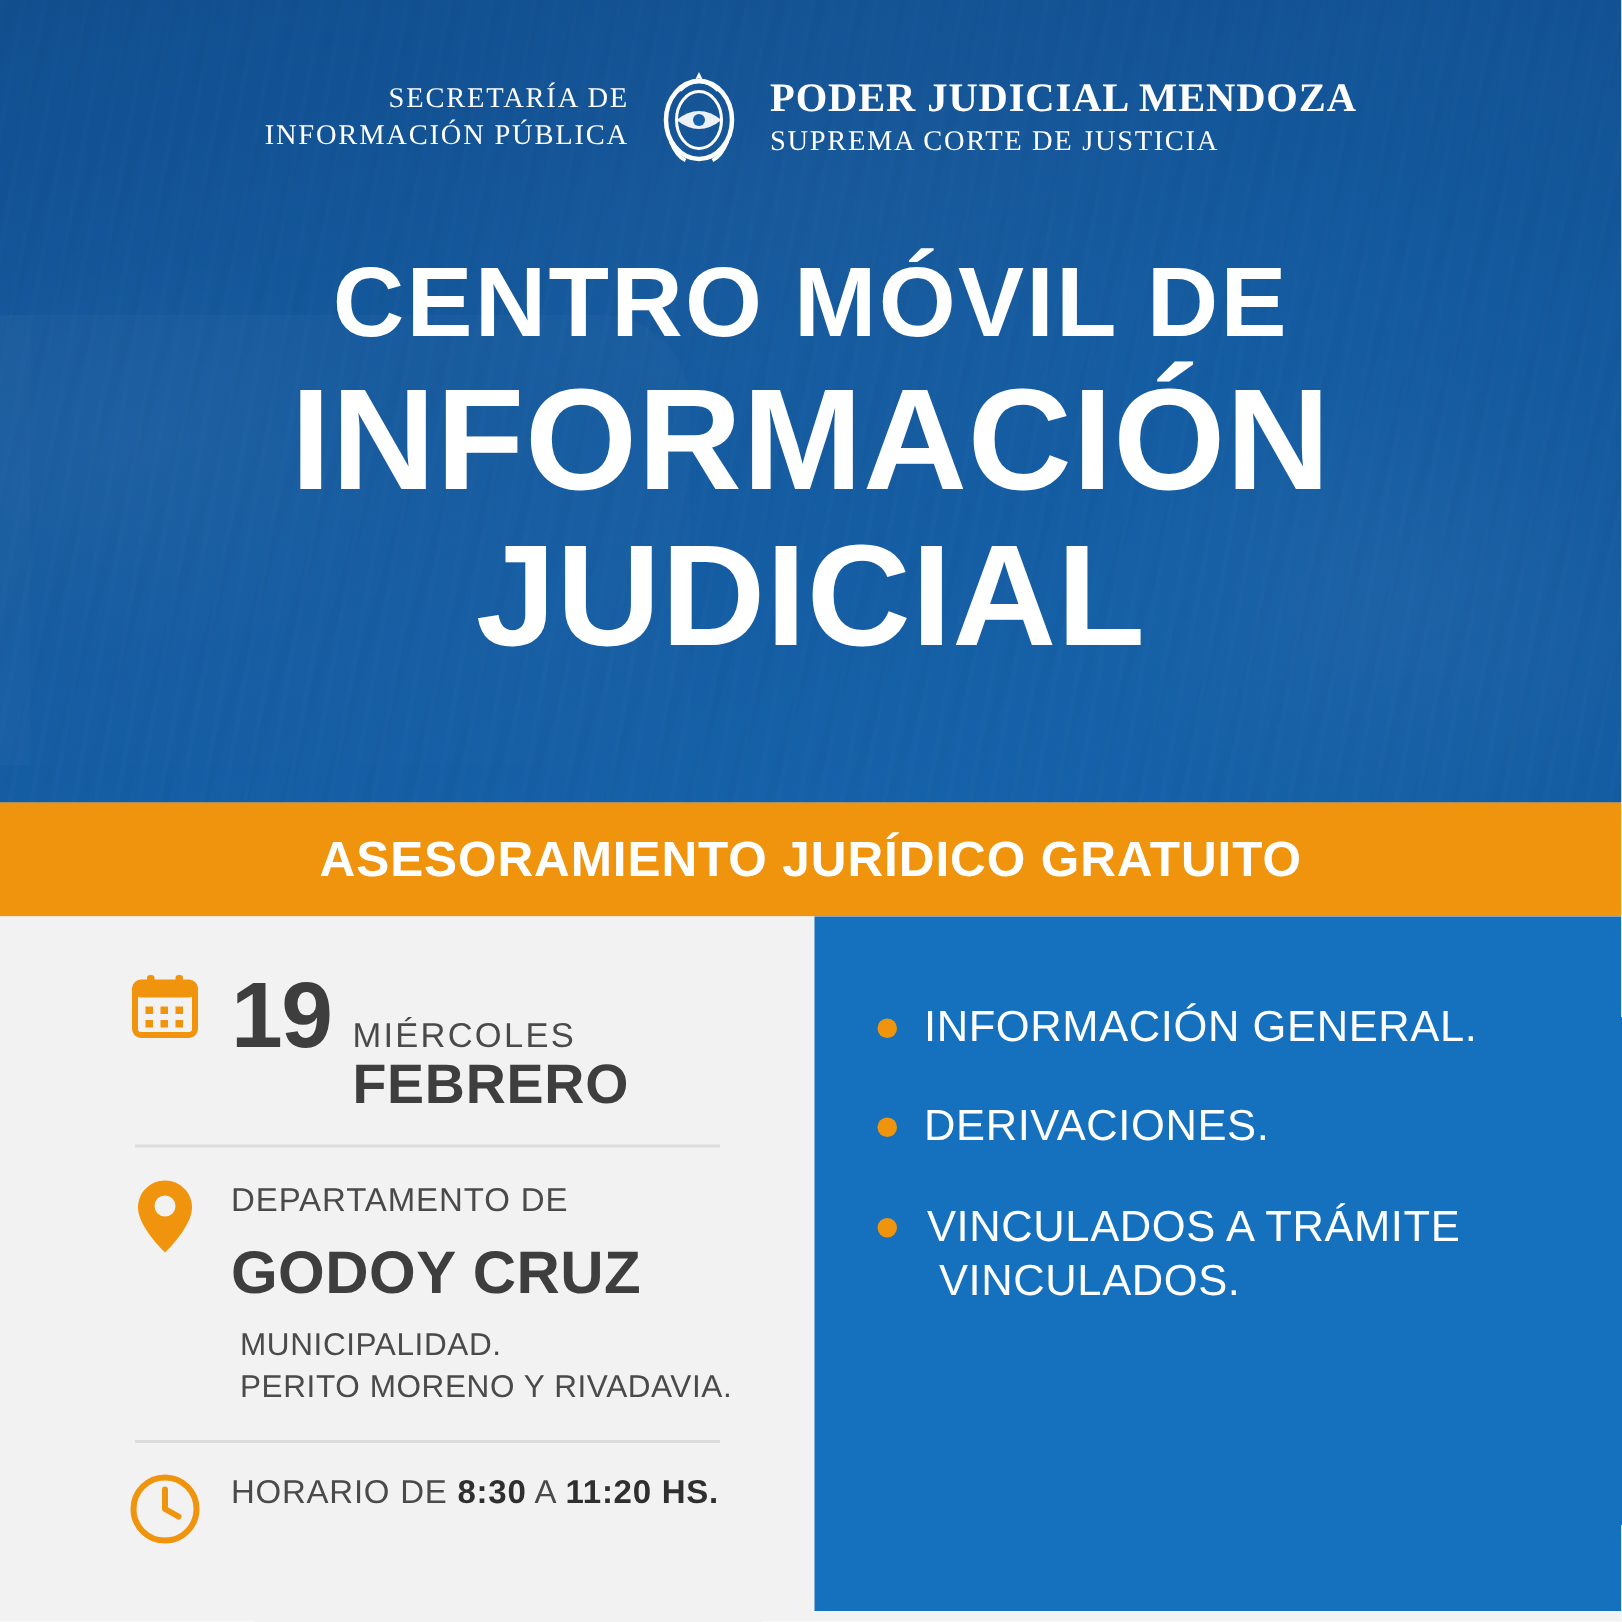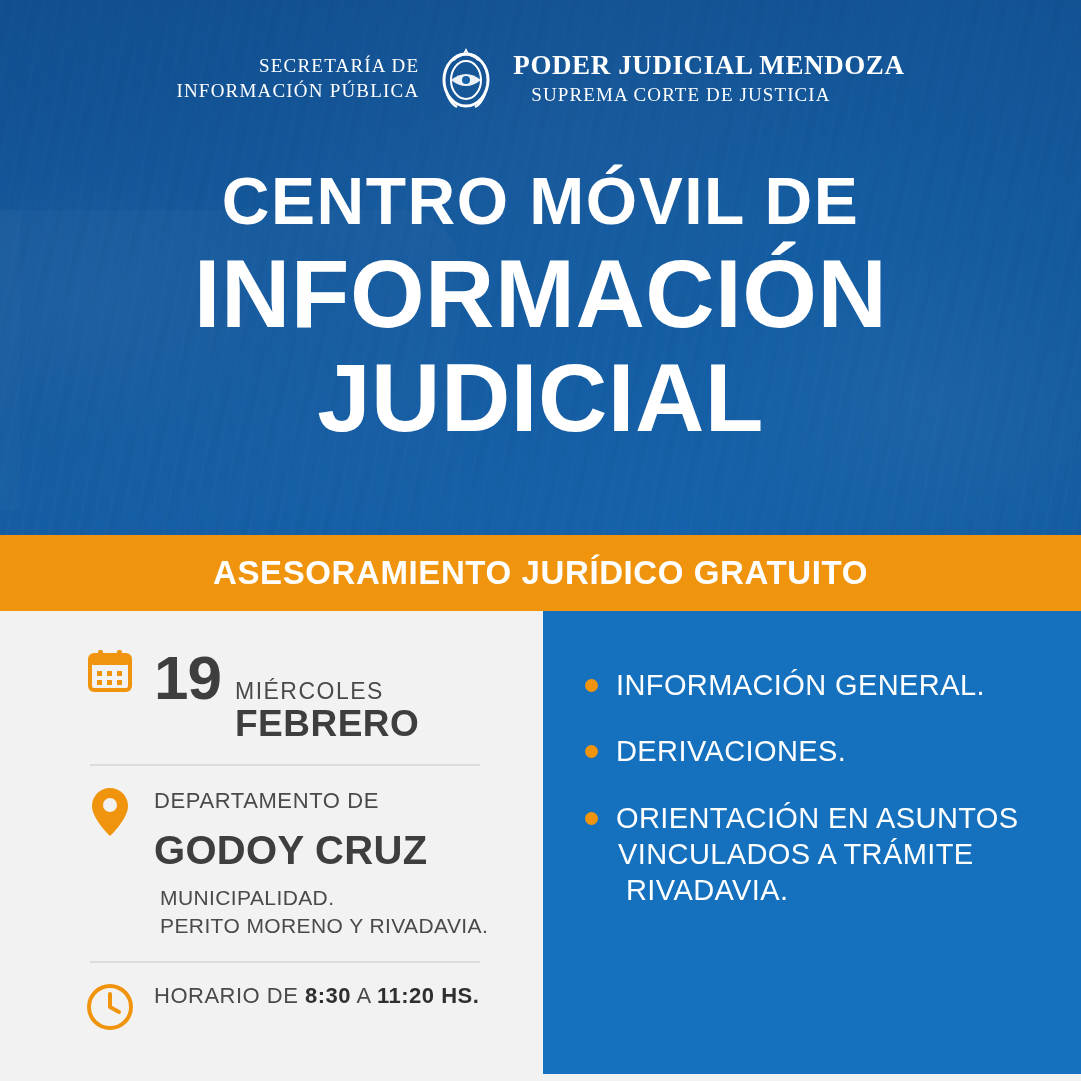--- a/index.html
+++ b/index.html
@@ -110,7 +110,6 @@
   .logo-right .r2 {
     font-size: 19px;
     letter-spacing: 1.1px;
-    margin-left: 18px;
   }
 
   

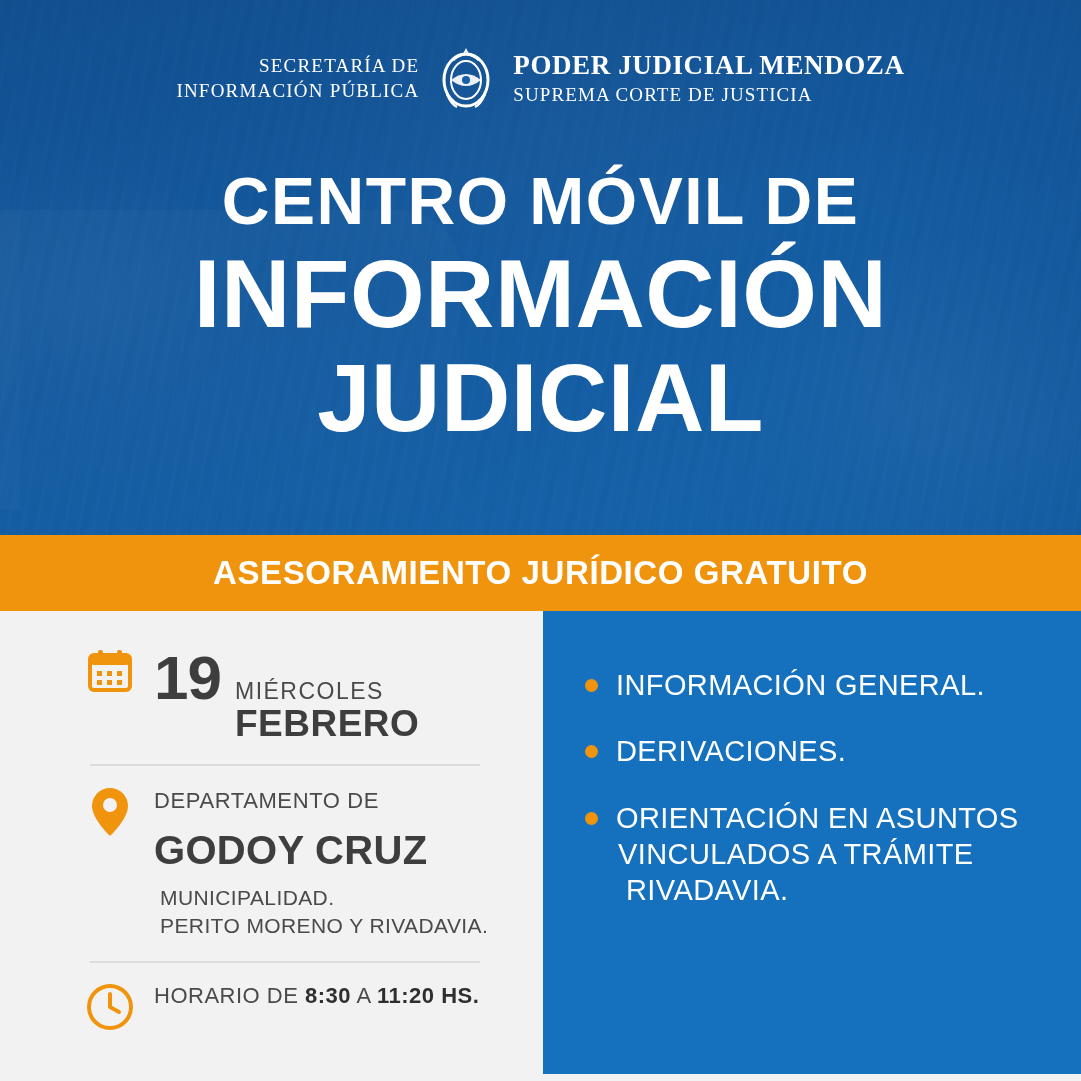--- a/index.html
+++ b/index.html
@@ -419,7 +419,6 @@
       <div class="bullet">
         <span class="dot"></span>
         <div class="bullet-text">
-          <span>ORIENTACIÓN EN ASUNTOS</span>
           <span class="ln2">VINCULADOS A TRÁMITE</span>
           <span class="ln3">RIVADAVIA.</span>
         </div>

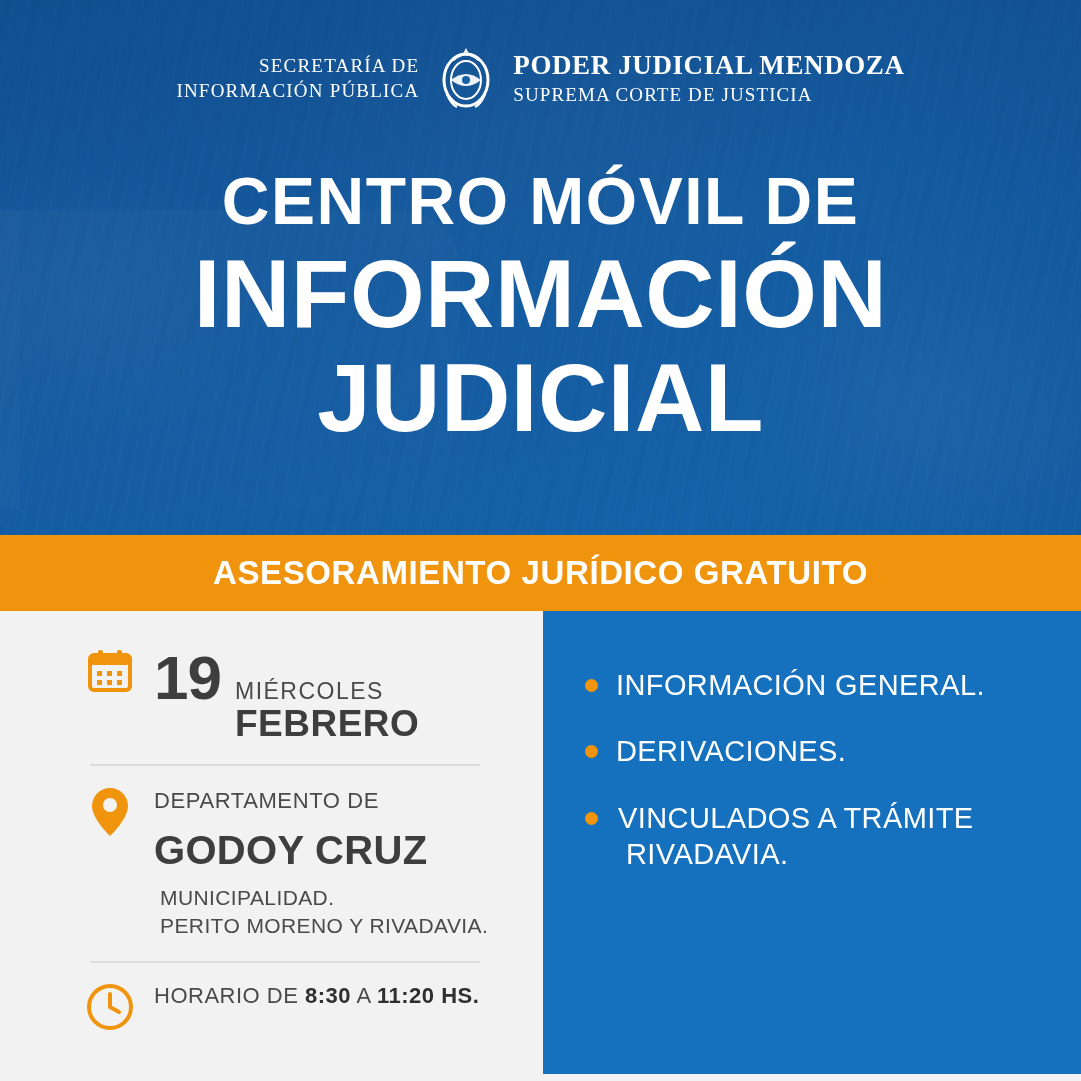--- a/index.html
+++ b/index.html
@@ -420,7 +420,7 @@
         <span class="dot"></span>
         <div class="bullet-text">
           <span class="ln2">VINCULADOS A TRÁMITE</span>
-          <span class="ln3">RIVADAVIA.</span>
+          <span class="ln3">VINCULADOS.</span>
         </div>
       </div>
 

